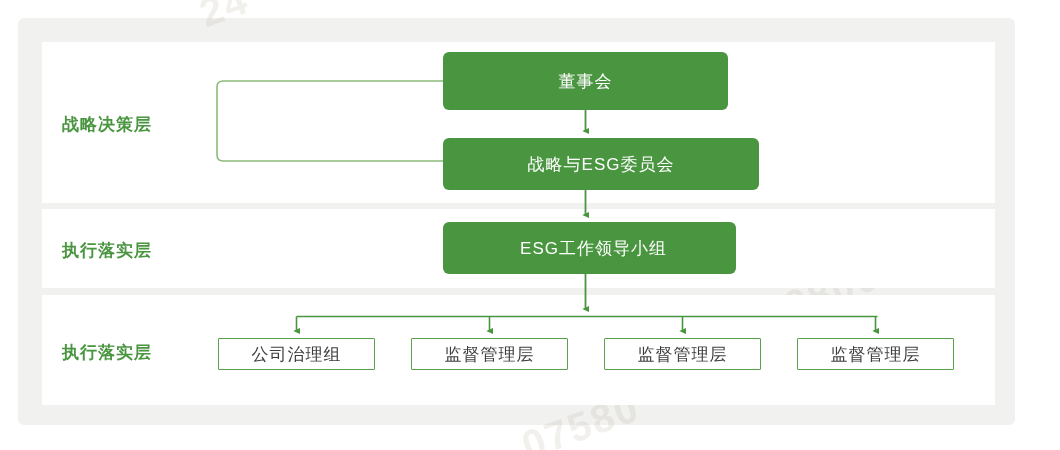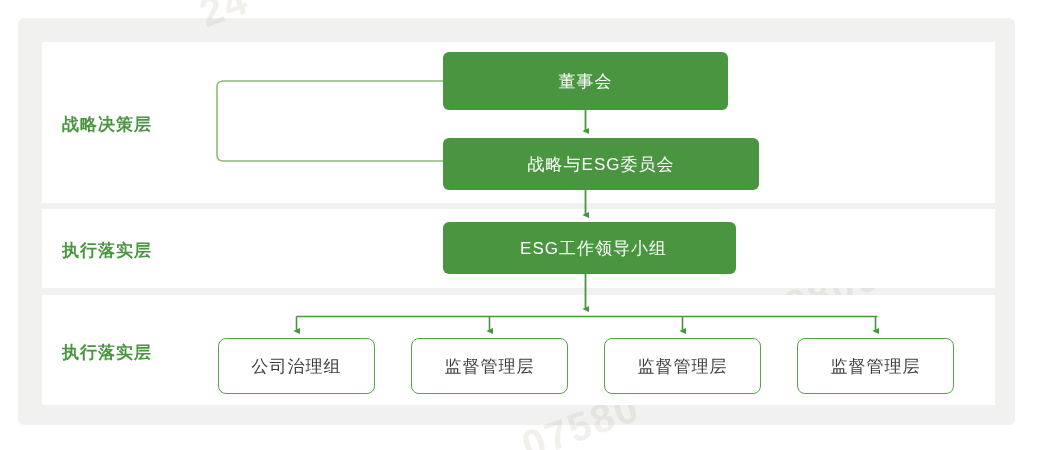--- a/index.html
+++ b/index.html
@@ -75,10 +75,10 @@
     position: absolute;
     top: 338px;
     width: 157px;
-    height: 56px;
+    height: 32px;
     background: #ffffff;
     border: 1.6px solid #59a14a;
-    border-radius: 8px;
+    border-radius: 1px;
     color: #3d3d3d;
     font-size: 17px;
     letter-spacing: 1px;

